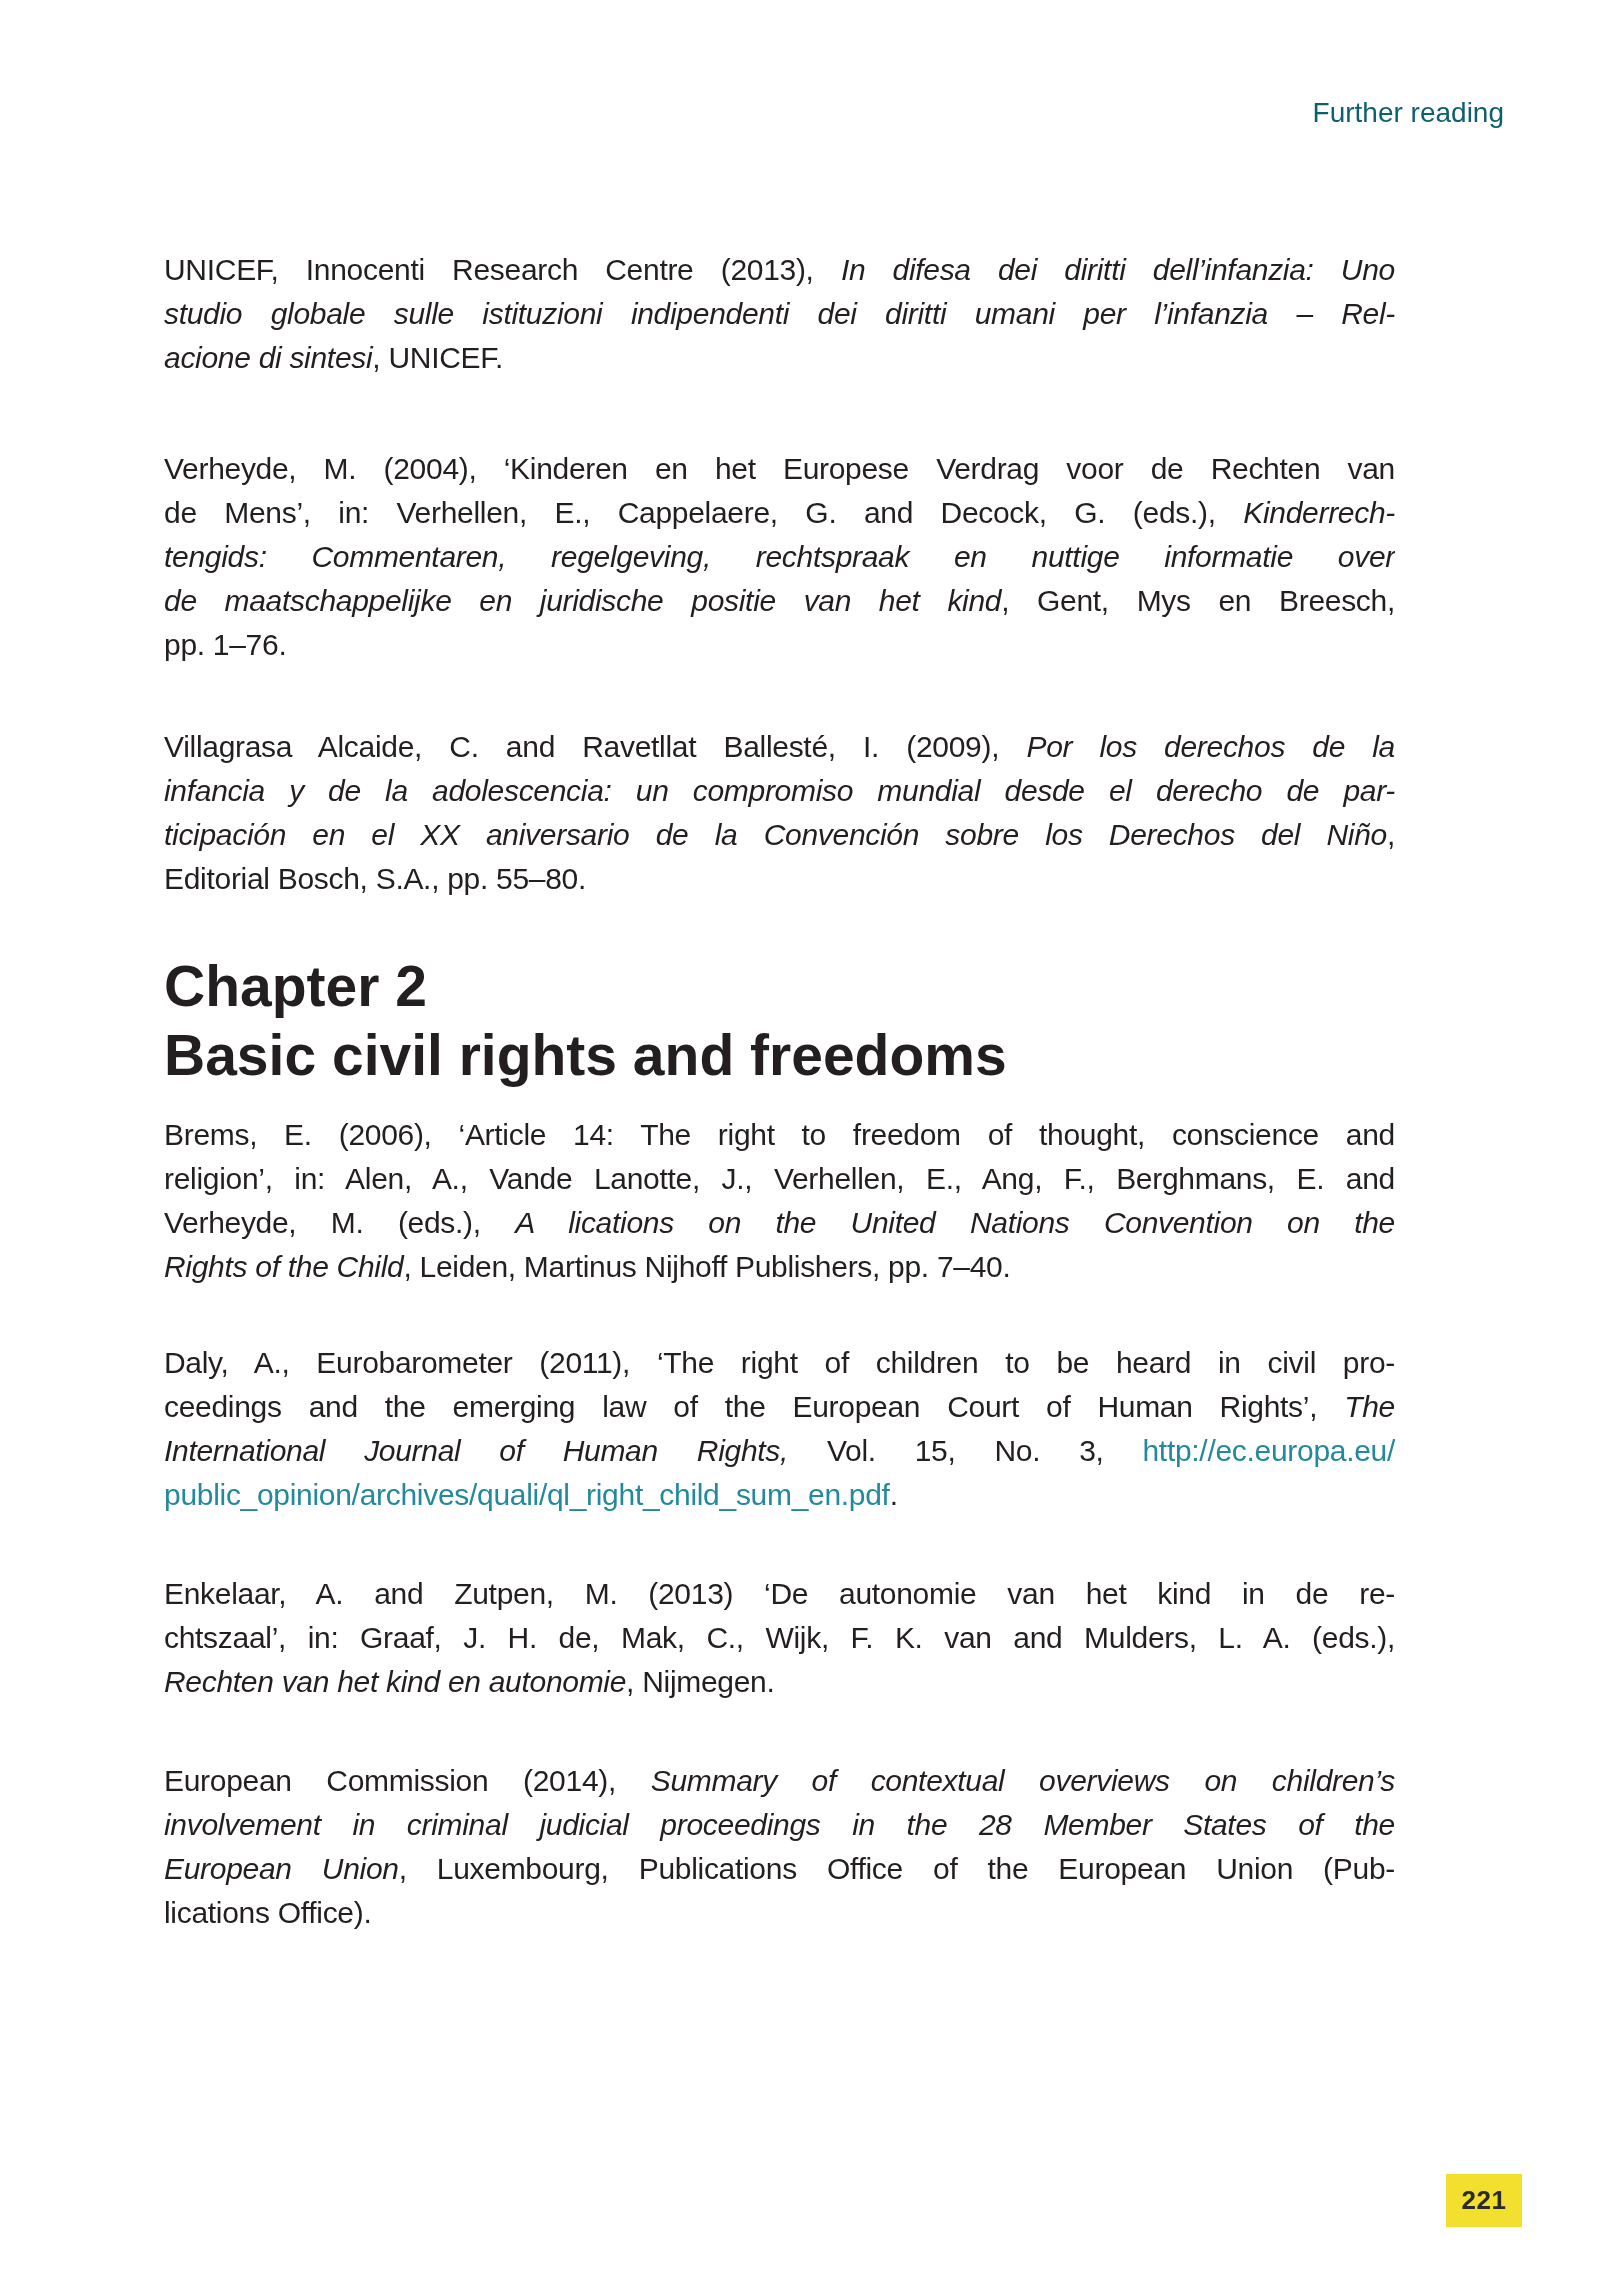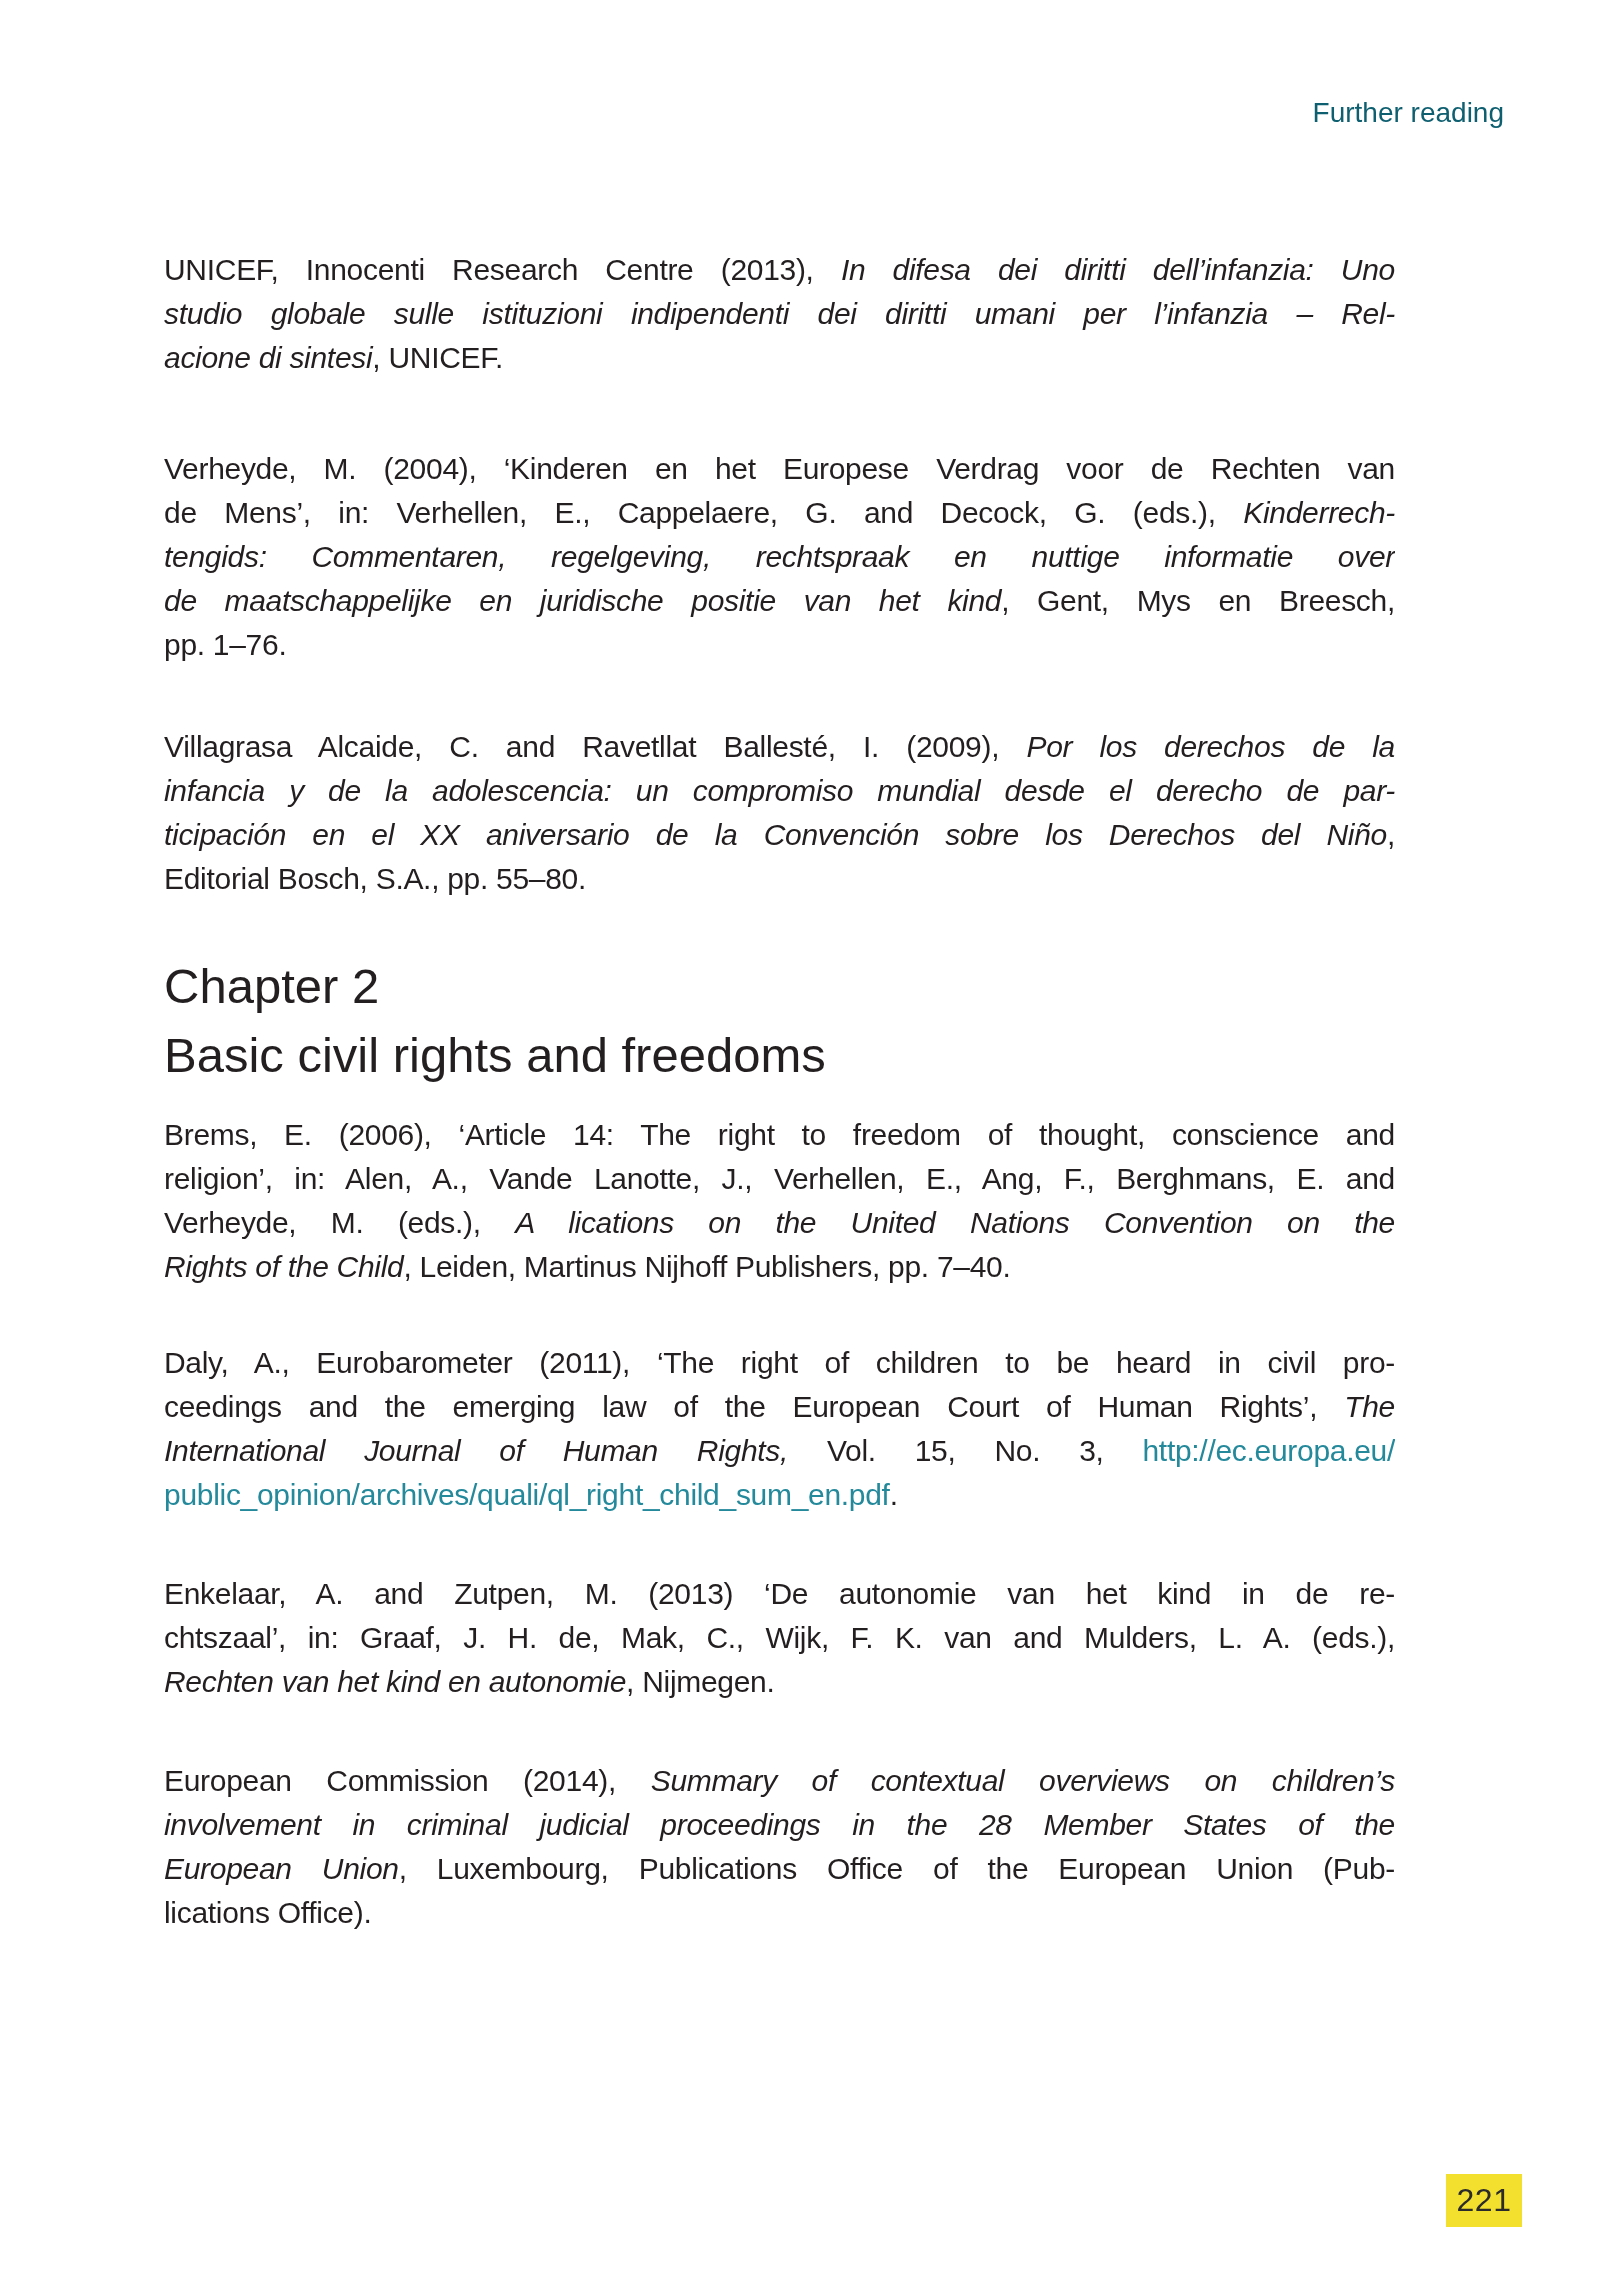--- a/index.html
+++ b/index.html
@@ -27,7 +27,7 @@
   .lk{color:var(--link);}
   .chapter{
     position:absolute;left:164px;width:1231px;
-    font-size:49px;line-height:69px;font-weight:normal;color:var(--text);
+    font-size:57px;line-height:69px;font-weight:bold;color:var(--text);
   }
   .page-badge{
     position:absolute;left:1446px;top:2174px;width:76px;height:53px;

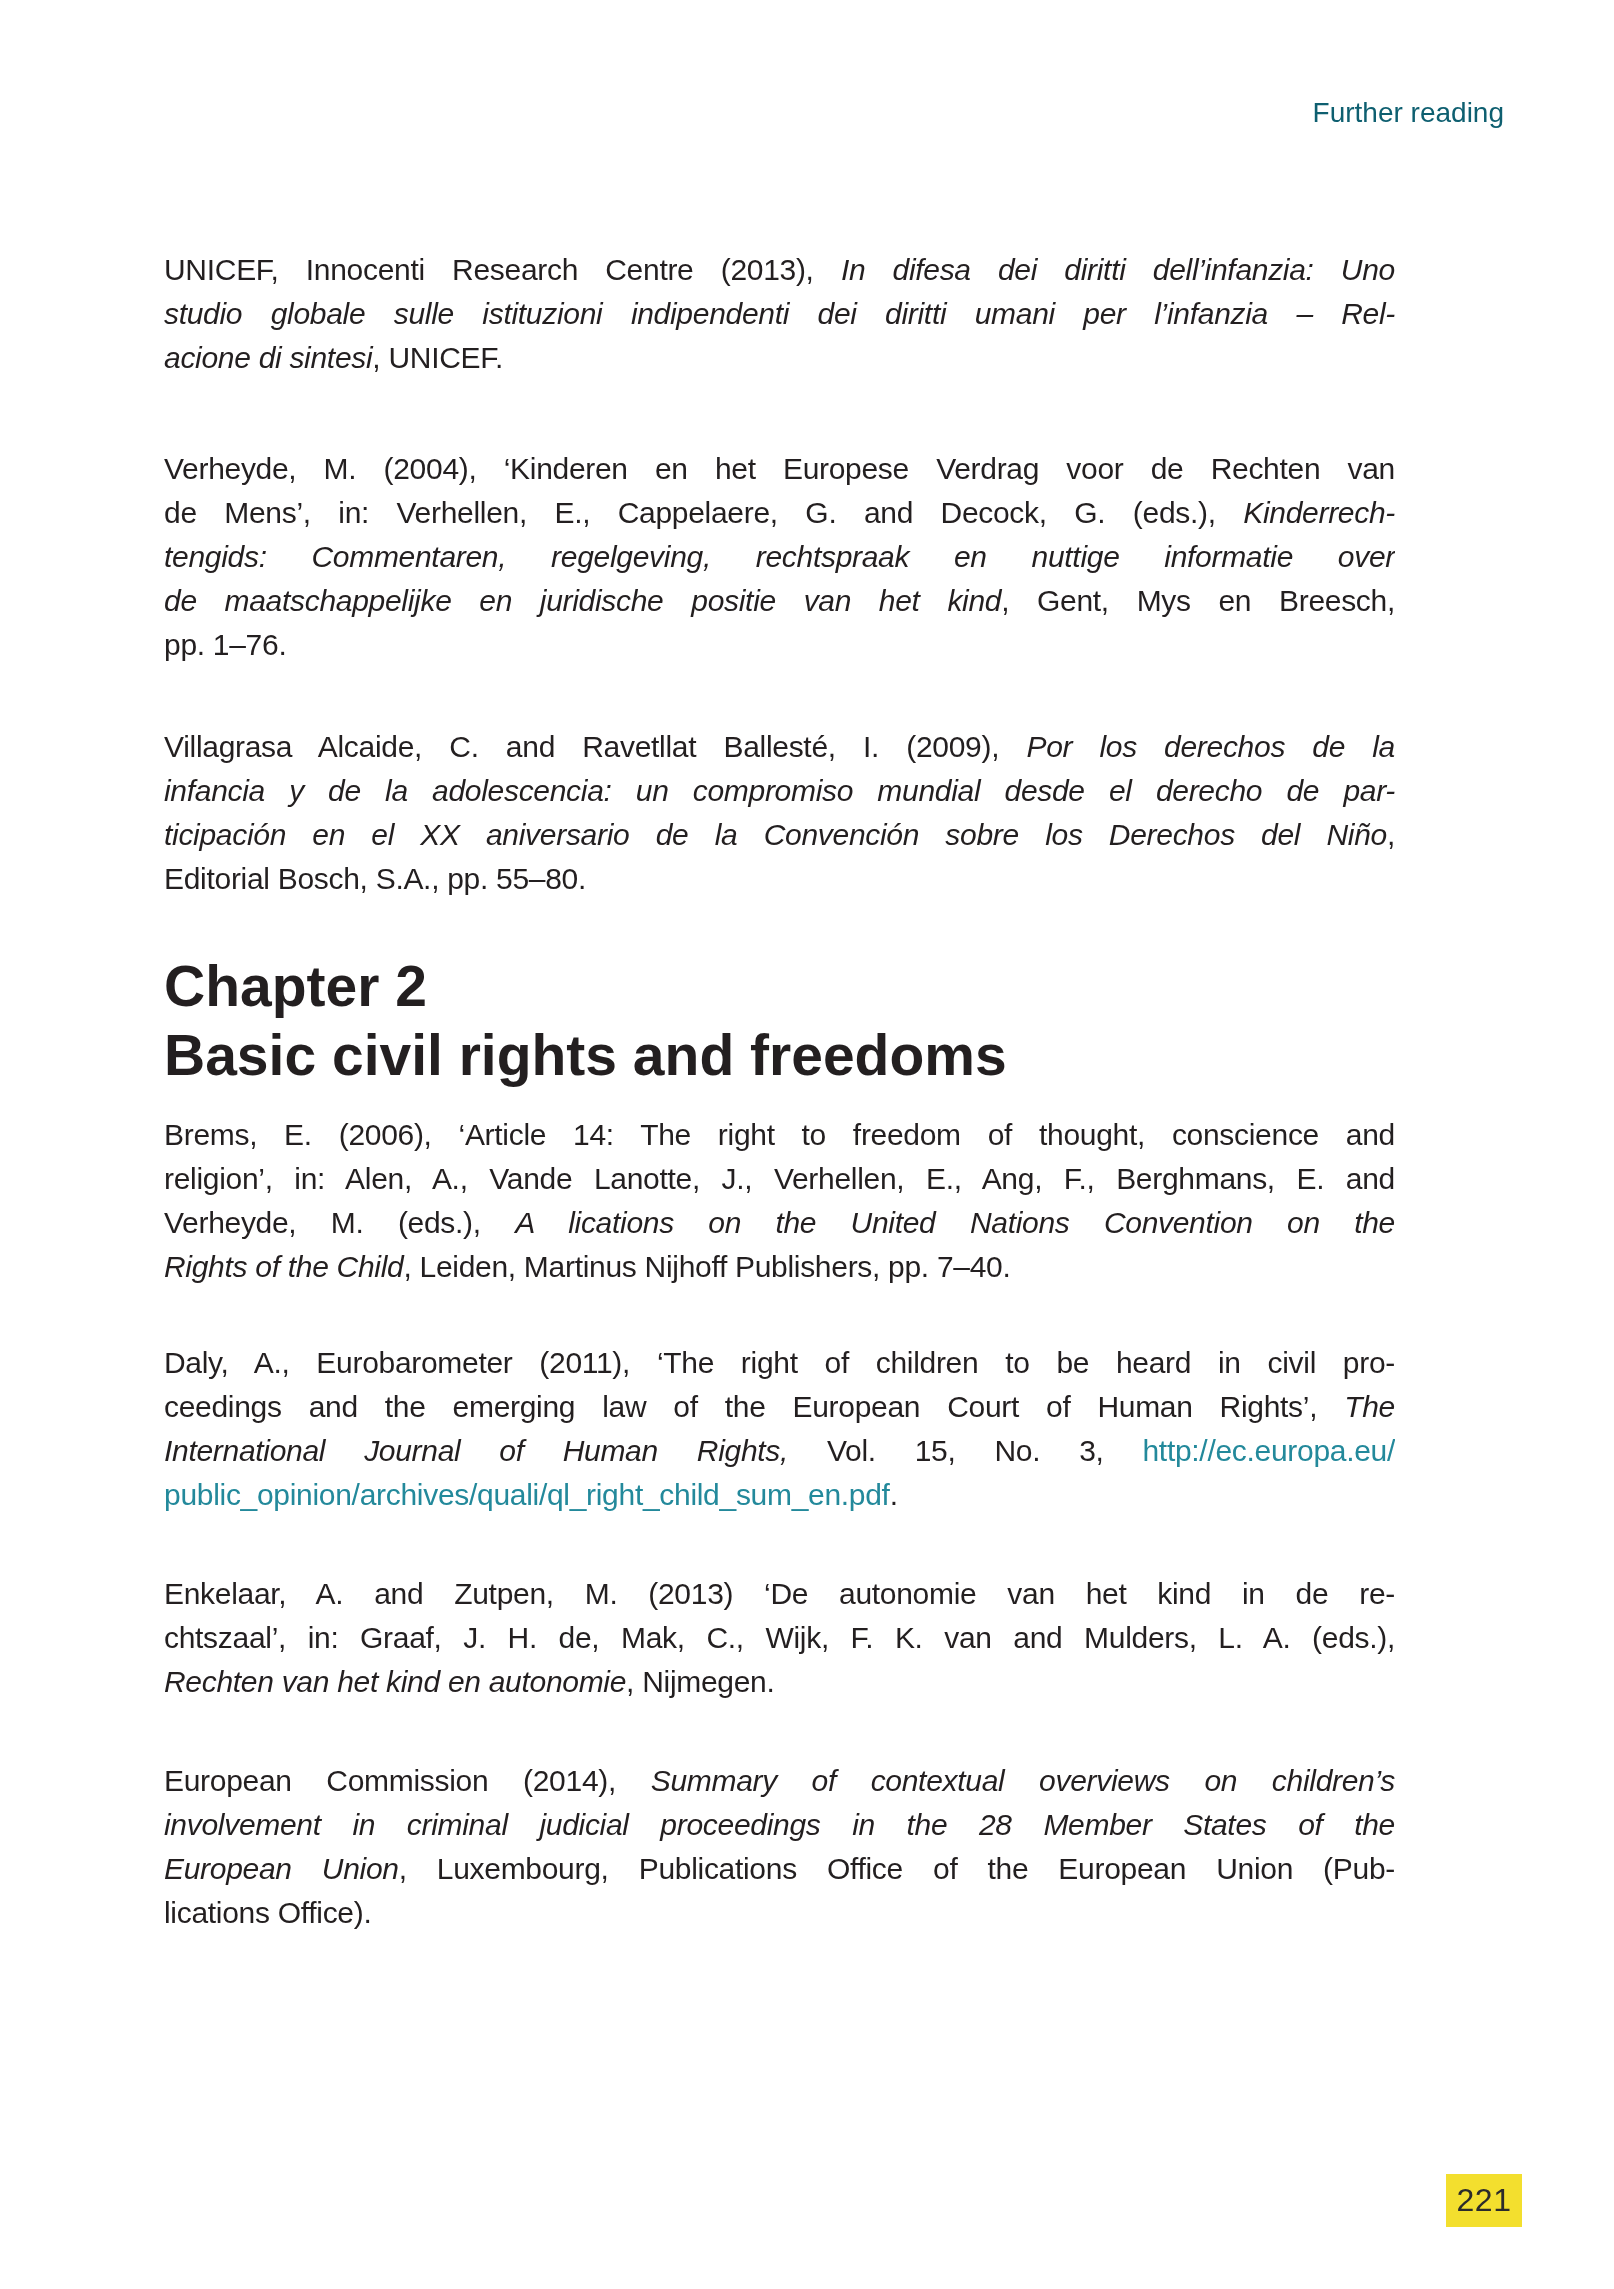--- a/index.html
+++ b/index.html
@@ -34,7 +34,7 @@
     background:var(--badge);display:flex;align-items:center;justify-content:center;
   }
   .page-badge span{
-    font-size:32px;font-weight:normal;color:var(--badge-text);letter-spacing:0.5px;
+    font-size:26px;font-weight:bold;color:var(--badge-text);letter-spacing:0.5px;
   }
 </style>
 </head>

